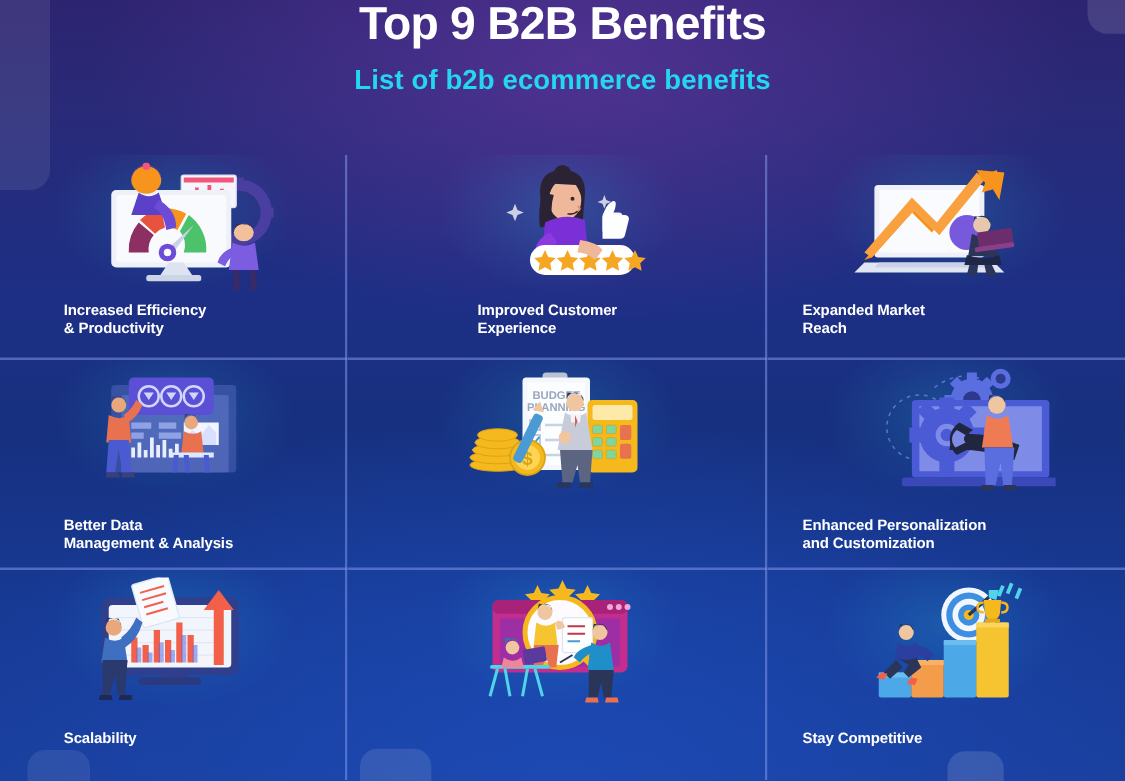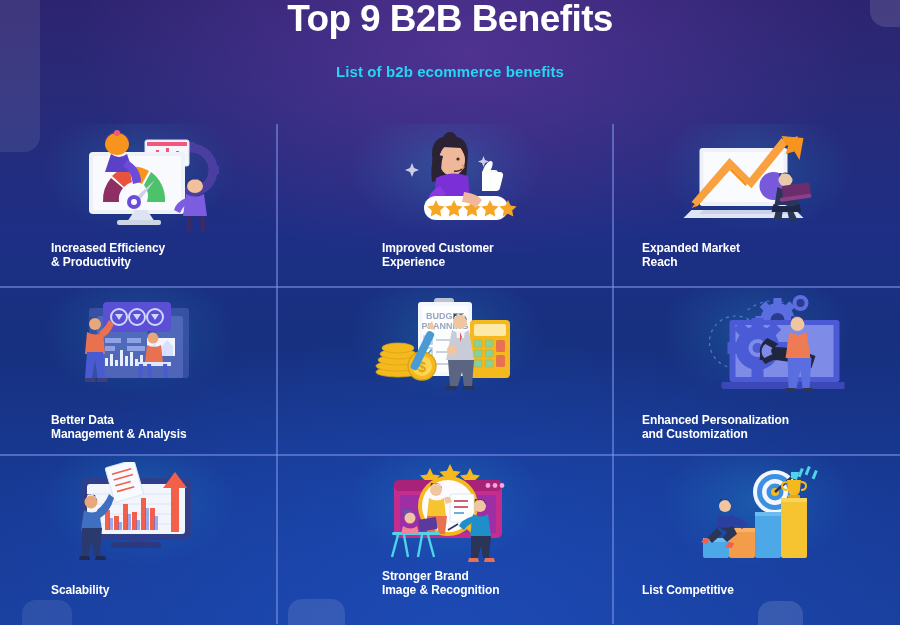--- a/index.html
+++ b/index.html
@@ -36,7 +36,7 @@
     letter-spacing:-.6px; line-height:1.05;
   }
   .subtitle {
-    margin-top:24px; font-size:15px; font-weight:bold;
+    margin-top:12px; font-size:22px; font-weight:bold;
     color:#25d6f2; letter-spacing:.1px;
   }
 

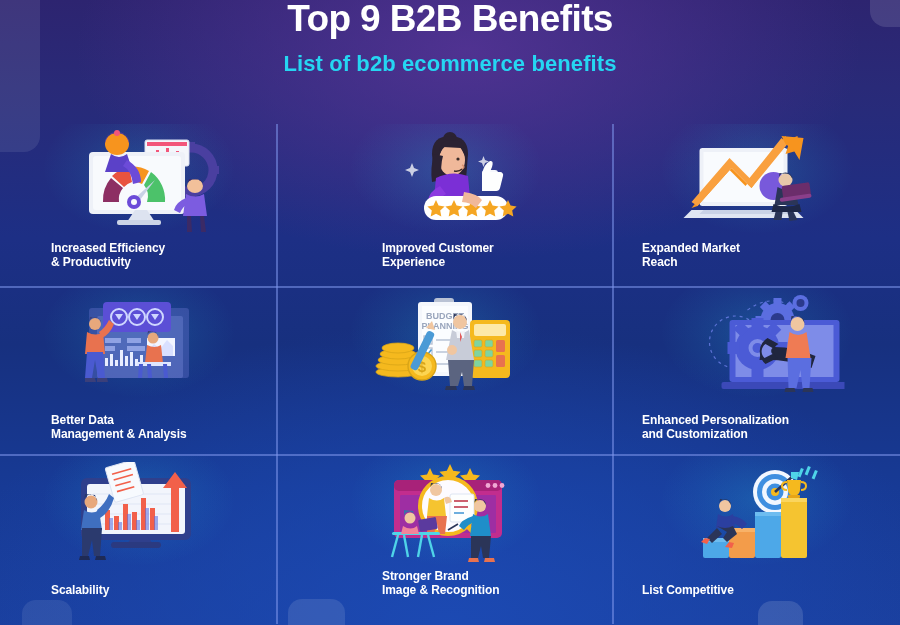--- a/index.html
+++ b/index.html
@@ -458,7 +458,6 @@
         <path d="M37 64 q8 5 14 0 l2 8 -18 0z" fill="#f2849a"></path>
         <rect x="52" y="58" width="18" height="12" rx="1.5" transform="rotate(-10 52 58)" fill="#5b3a9e"></rect>
       </svg>
-      <div class="label">Stronger Brand<br>Image &amp; Recognition</div>
     </div>
 
     <div class="cell row3 col3">

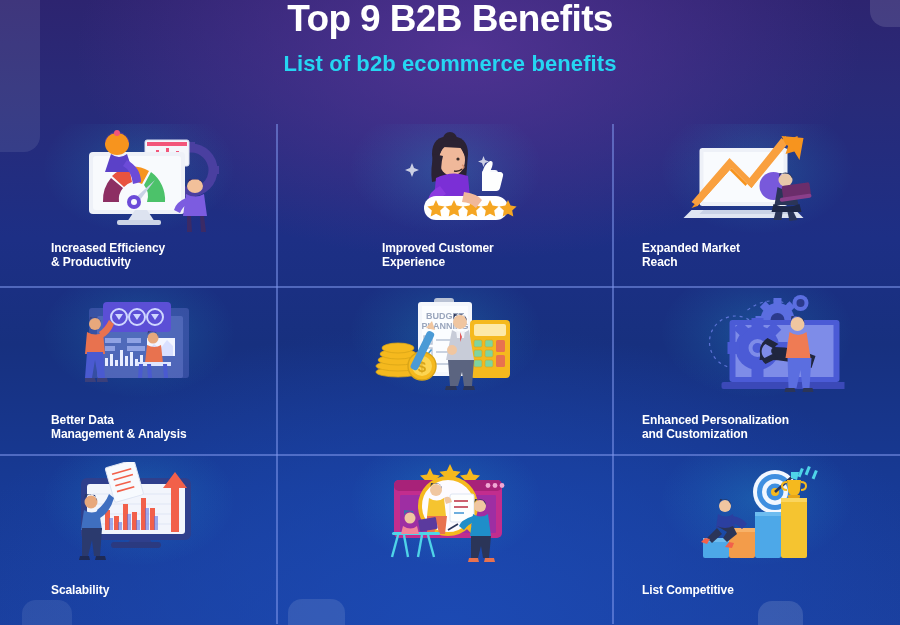--- a/index.html
+++ b/index.html
@@ -497,7 +497,7 @@
         <path d="M28 76 l-4 4 6 2 3 -5z" fill="#f2604a"></path>
         <path d="M52 80 l-4 5 7 1 2 -5z" fill="#f2604a"></path>
       </svg>
-      <div class="label">List Competitive</div>
+      <div class="label">Stay Competitive</div>
     </div>
 
   </div>

